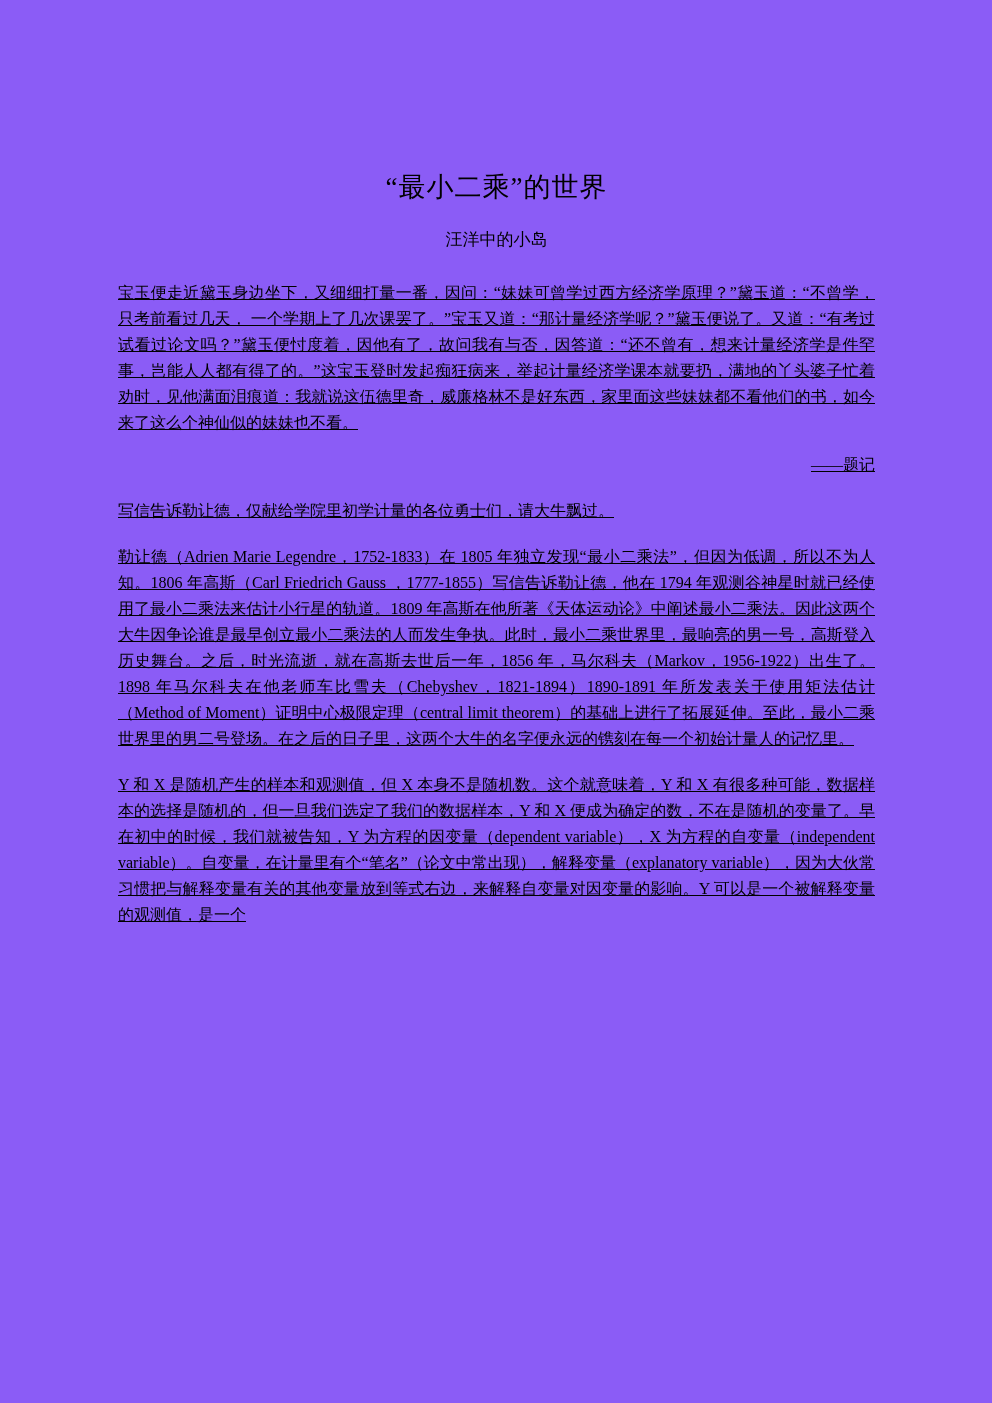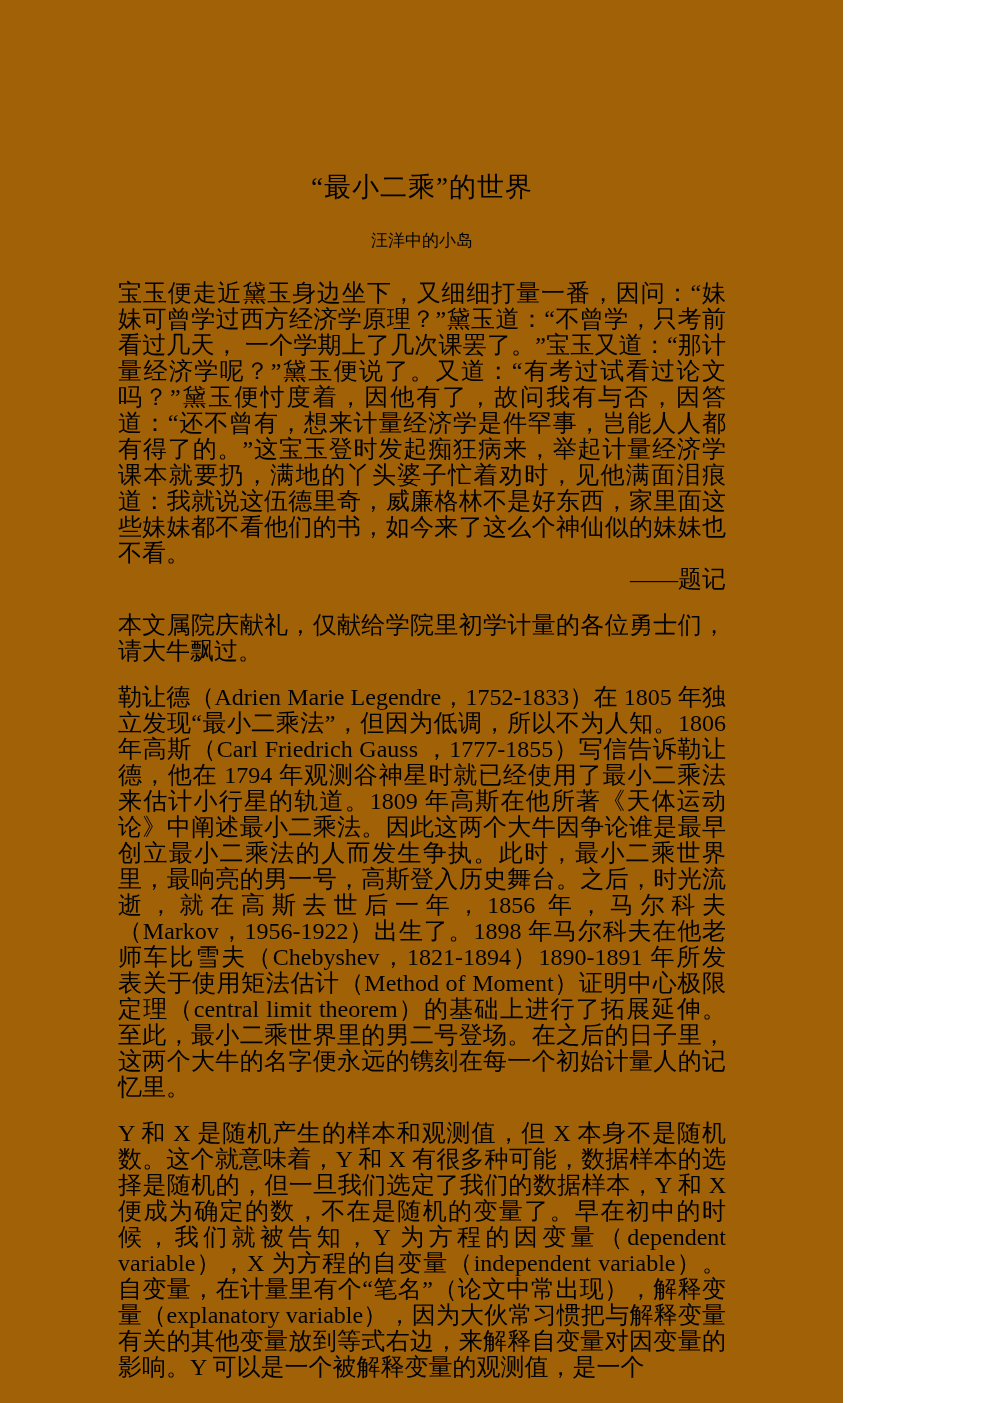--- a/index.html
+++ b/index.html
@@ -16,10 +16,10 @@
   }
   .page {
     box-sizing: border-box;
-    width: 843px;
+    width: 992px;
     height: 1403px;
     padding: 170px 117px 0 118px;
-    background: #a16207;
+    background: #8b5cf6;
   }
   .doc-title {
     margin: 0;

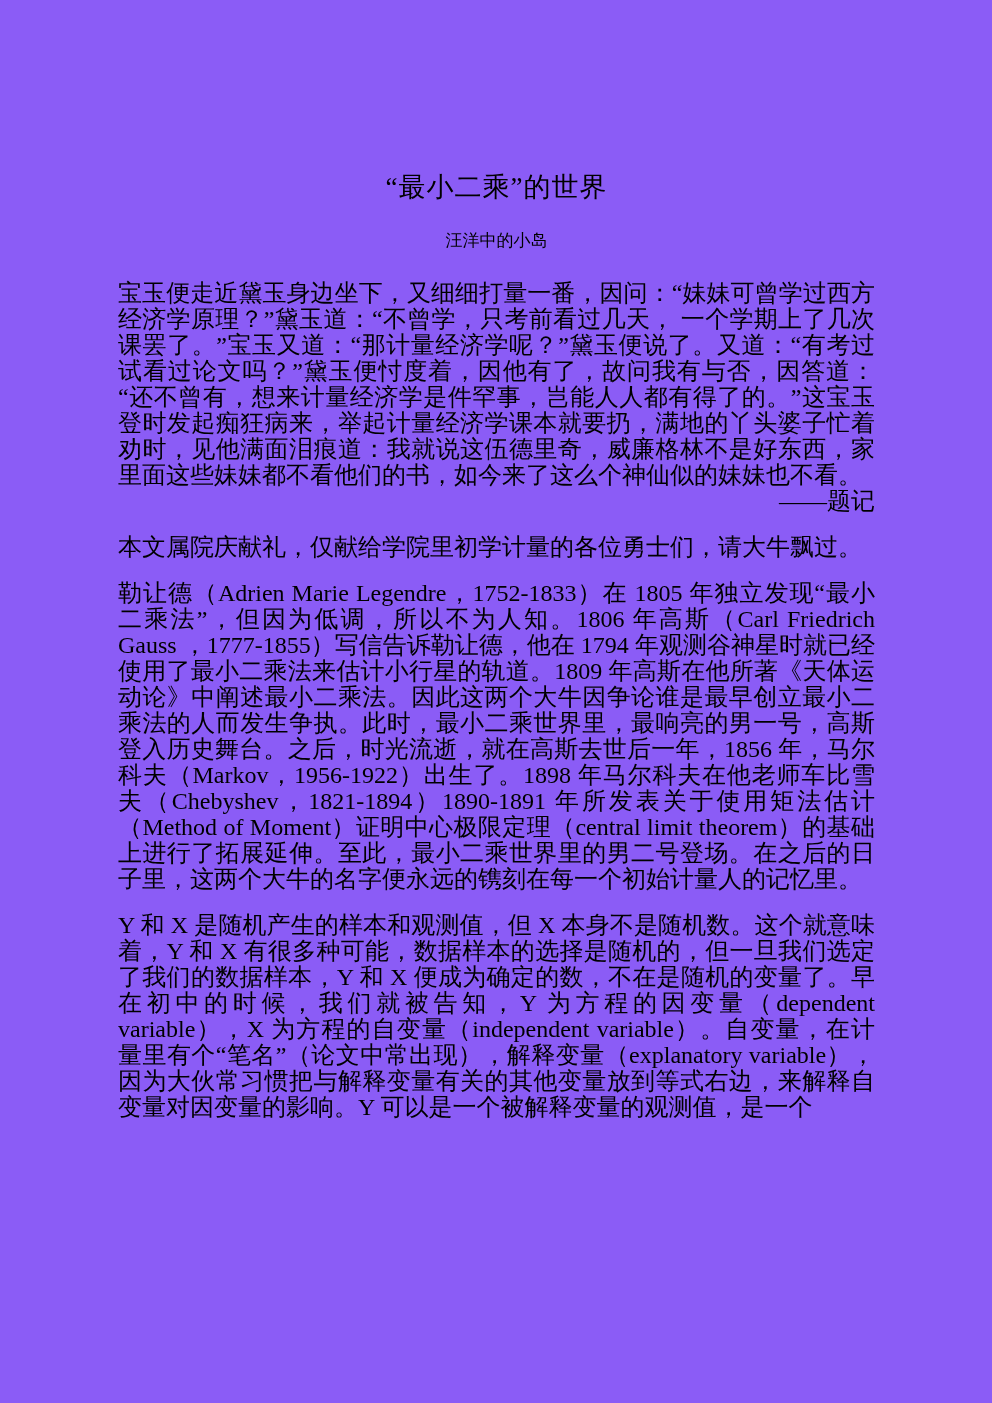--- a/index.html
+++ b/index.html
@@ -34,6 +34,7 @@
     font-size: 17px;
     line-height: 22px;
     text-align: center;
+    font-family: Liberation Mono, monospace;
   }
   .para {
     font-size: 24px;

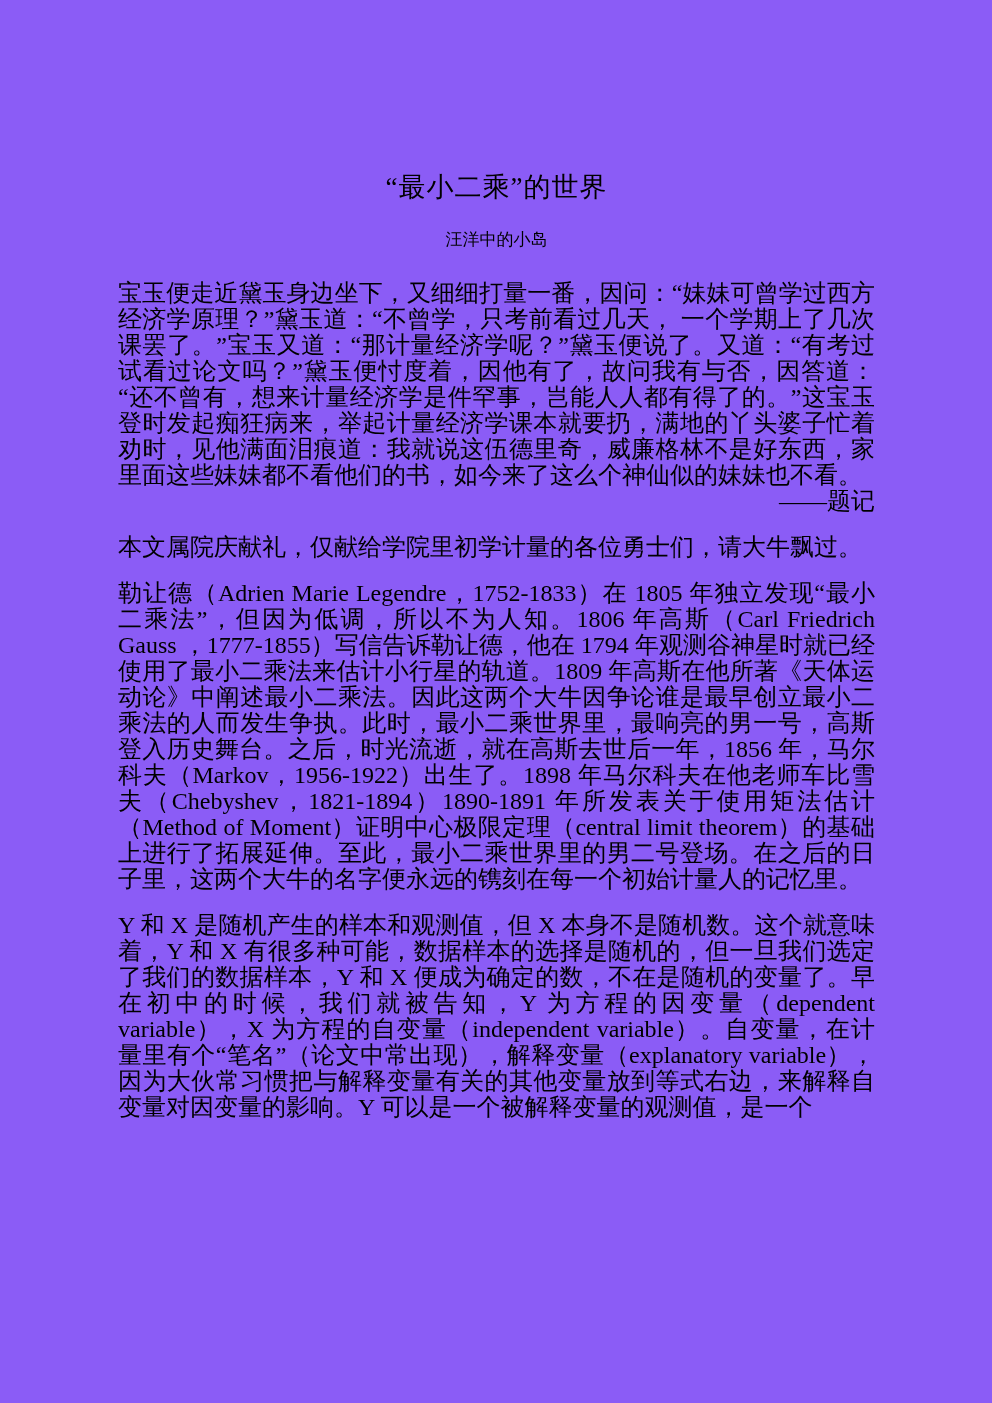--- a/index.html
+++ b/index.html
@@ -37,11 +37,12 @@
     font-family: Liberation Mono, monospace;
   }
   .para {
-    font-size: 24px;
+    font-size: 16px;
     line-height: 26px;
     text-align: justify;
     text-justify: inter-ideograph;
     margin: 20px 0 0 0;
+    text-decoration: underline;
   }
   .para.epigraph {
     margin-top: 28px;

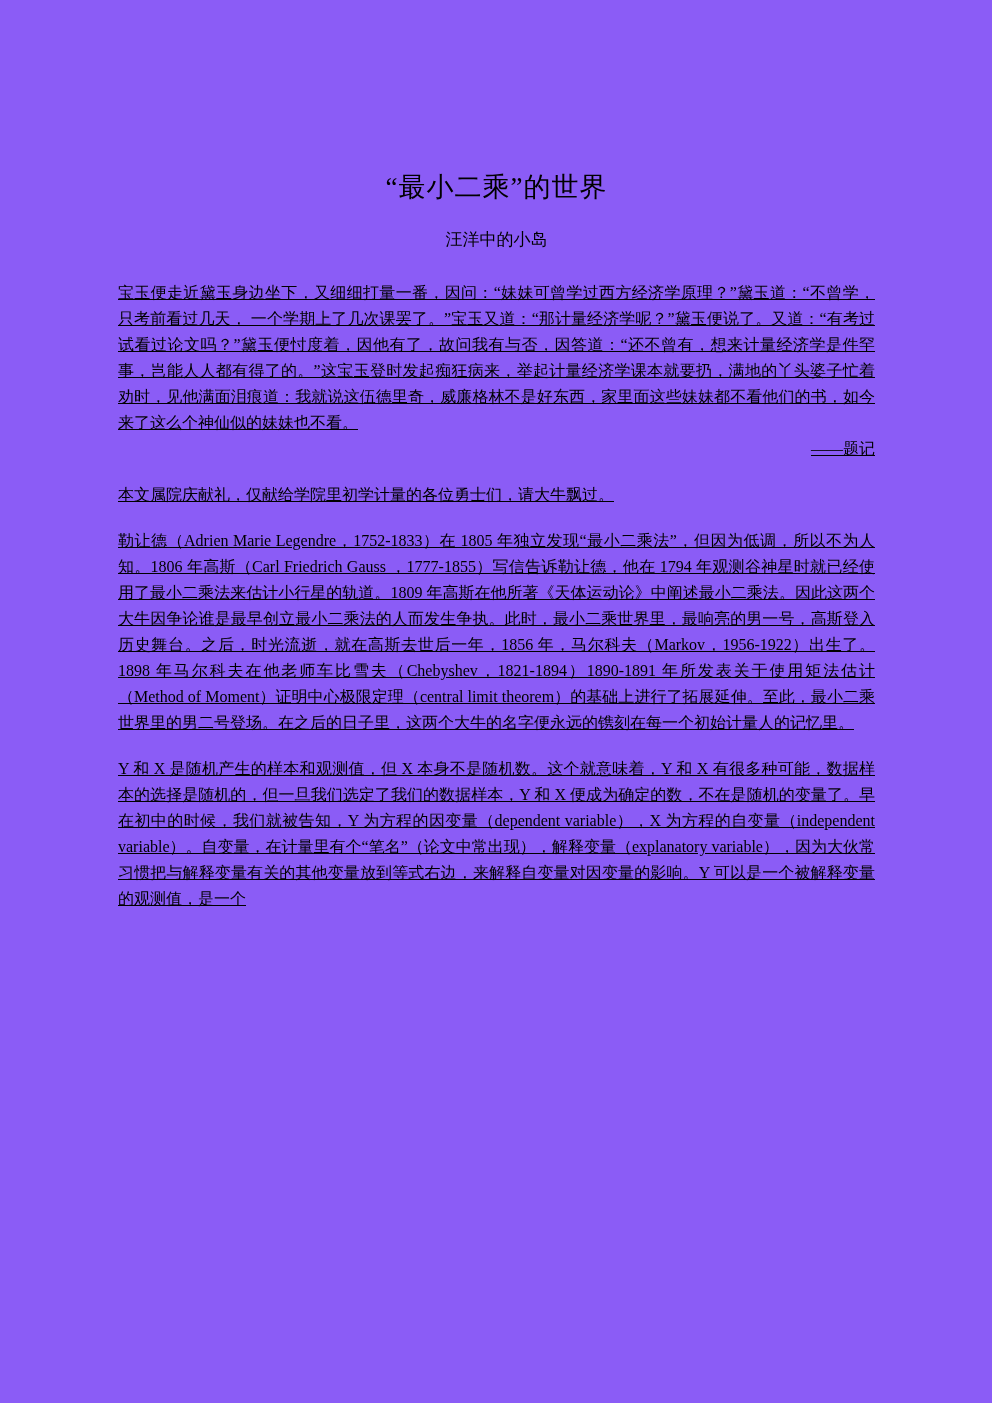--- a/index.html
+++ b/index.html
@@ -48,7 +48,7 @@
     margin-top: 28px;
   }
   .para.attribution {
-    margin-top: 0;
+    margin-top: 16px;
     text-align: right;
   }
   .math {

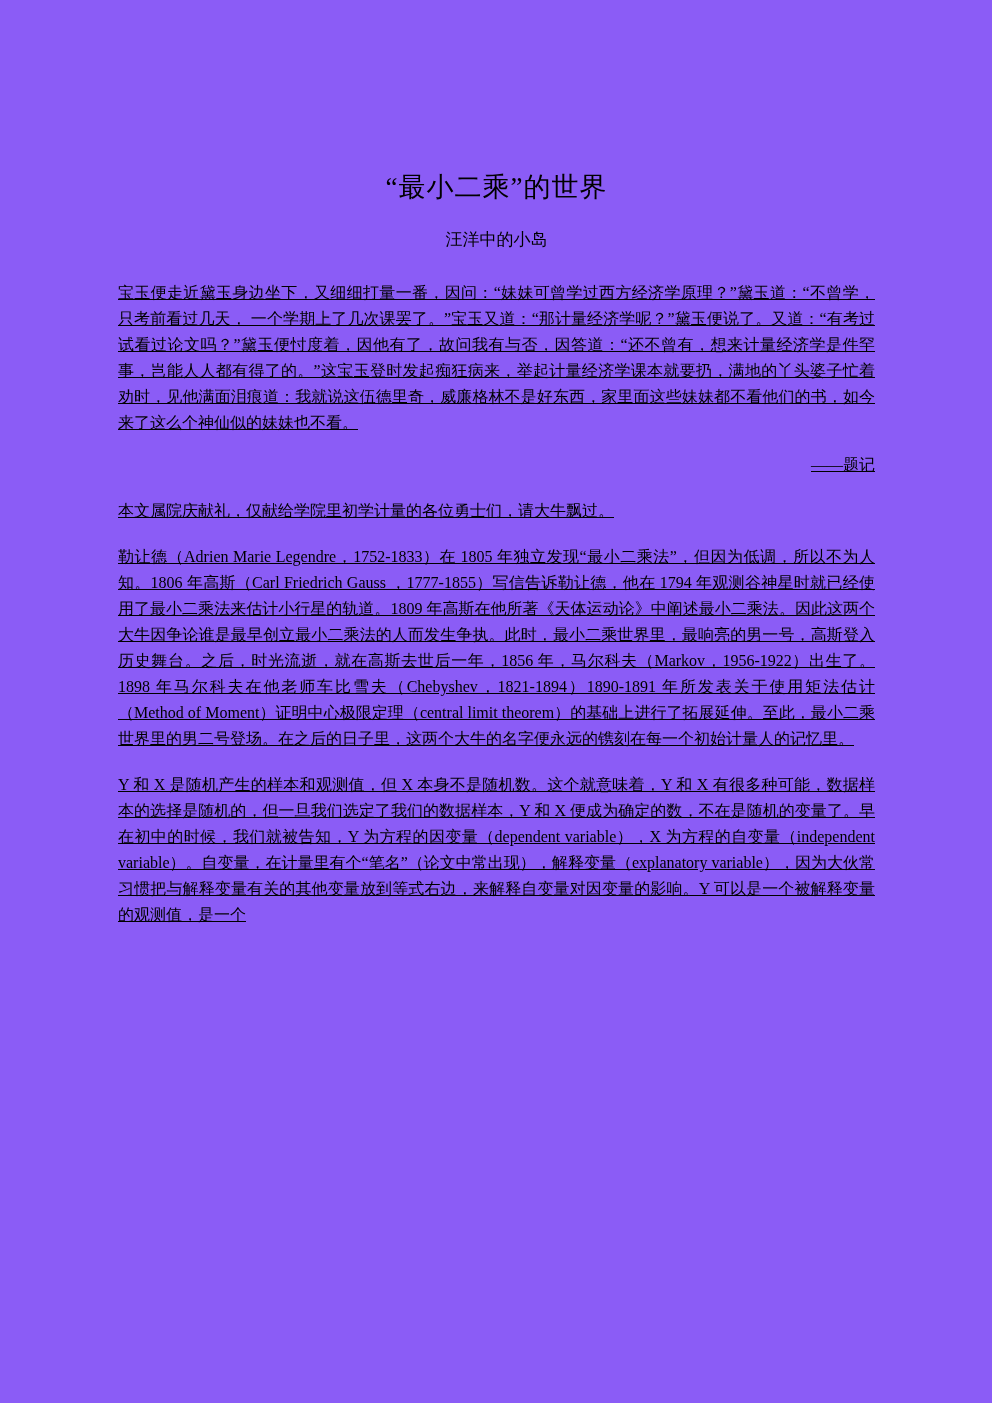--- a/index.html
+++ b/index.html
@@ -73,7 +73,7 @@
 
   <div class="para attribution">——题记</div>
 
-  <div class="para">本文属院庆献礼，仅献给学院里初学计量的各位勇士们，请大牛飘过。</div>
+  <div class="para">写信告诉勒让德，仅献给学院里初学计量的各位勇士们，请大牛飘过。</div>
 
   <div class="para">勒让德（Adrien Marie Legendre，1752-1833）在 1805 年独立发现“最小二乘法”，但因为低调，所以不为人知。1806 年高斯（Carl Friedrich Gauss ，1777-1855）写信告诉勒让德，他在 1794 年观测谷神星时就已经使用了最小二乘法来估计小行星的轨道。1809 年高斯在他所著《天体运动论》中阐述最小二乘法。因此这两个大牛因争论谁是最早创立最小二乘法的人而发生争执。此时，最小二乘世界里，最响亮的男一号，高斯登入历史舞台。之后，时光流逝，就在高斯去世后一年，1856 年，马尔科夫（Markov，1956-1922）出生了。1898 年马尔科夫在他老师车比雪夫（Chebyshev，1821-1894）1890-1891 年所发表关于使用矩法估计（Method of Moment）证明中心极限定理（central limit theorem）的基础上进行了拓展延伸。至此，最小二乘世界里的男二号登场。在之后的日子里，这两个大牛的名字便永远的镌刻在每一个初始计量人的记忆里。</div>
 

